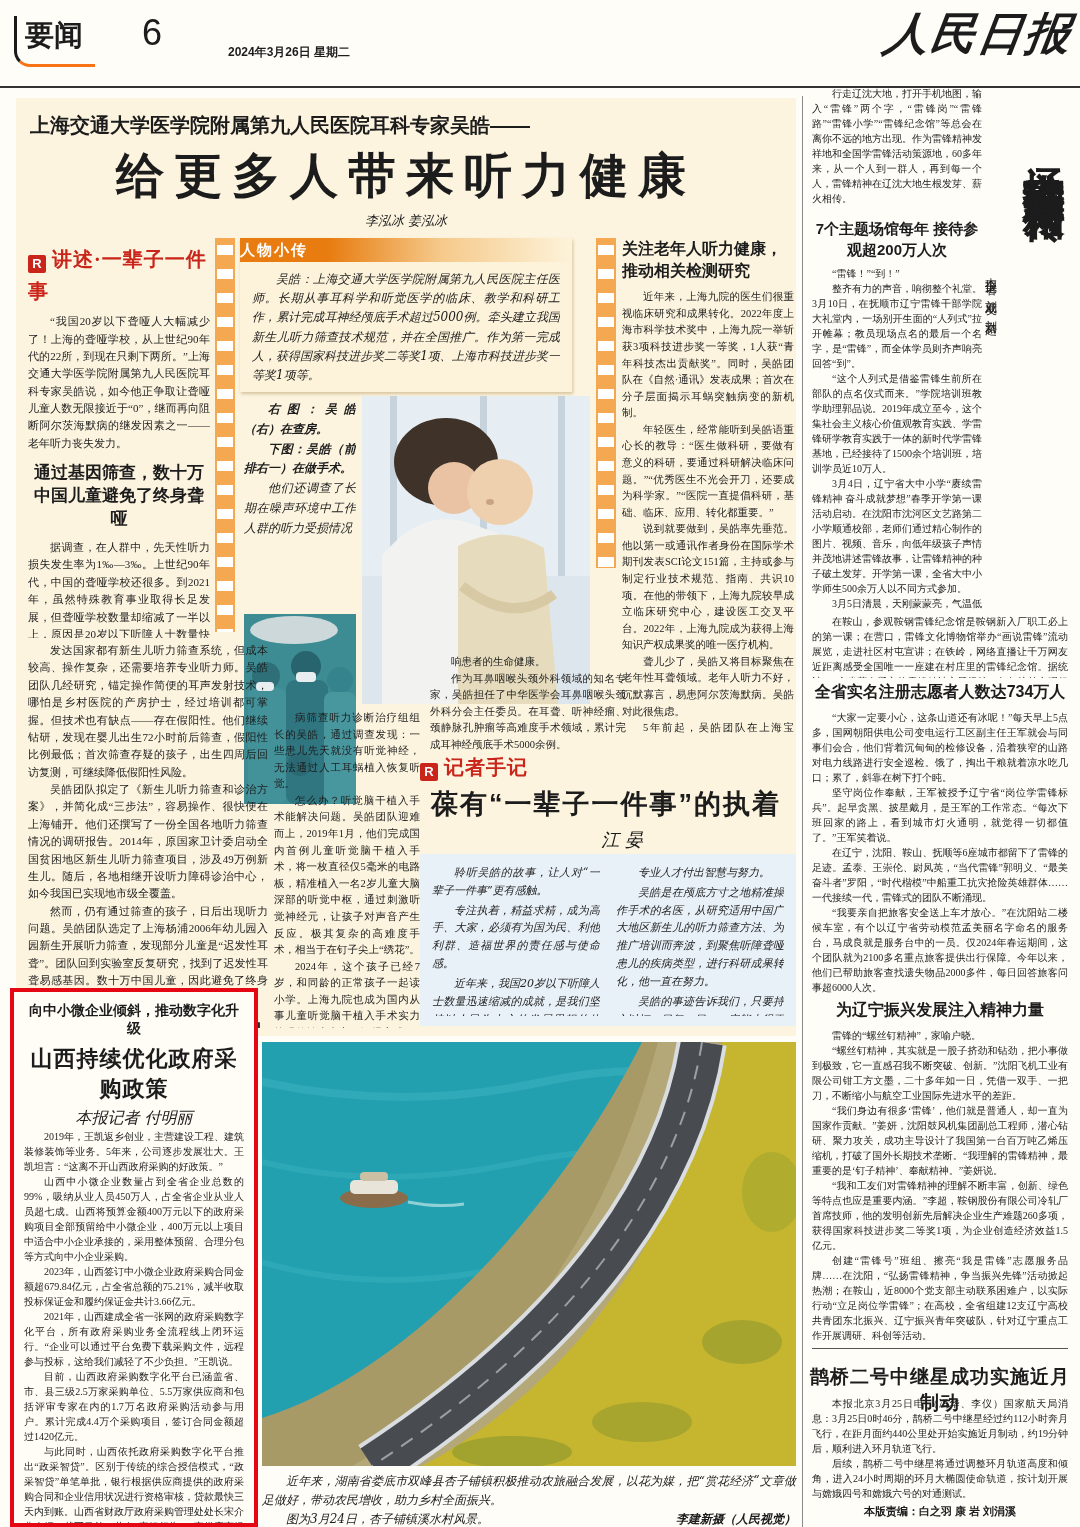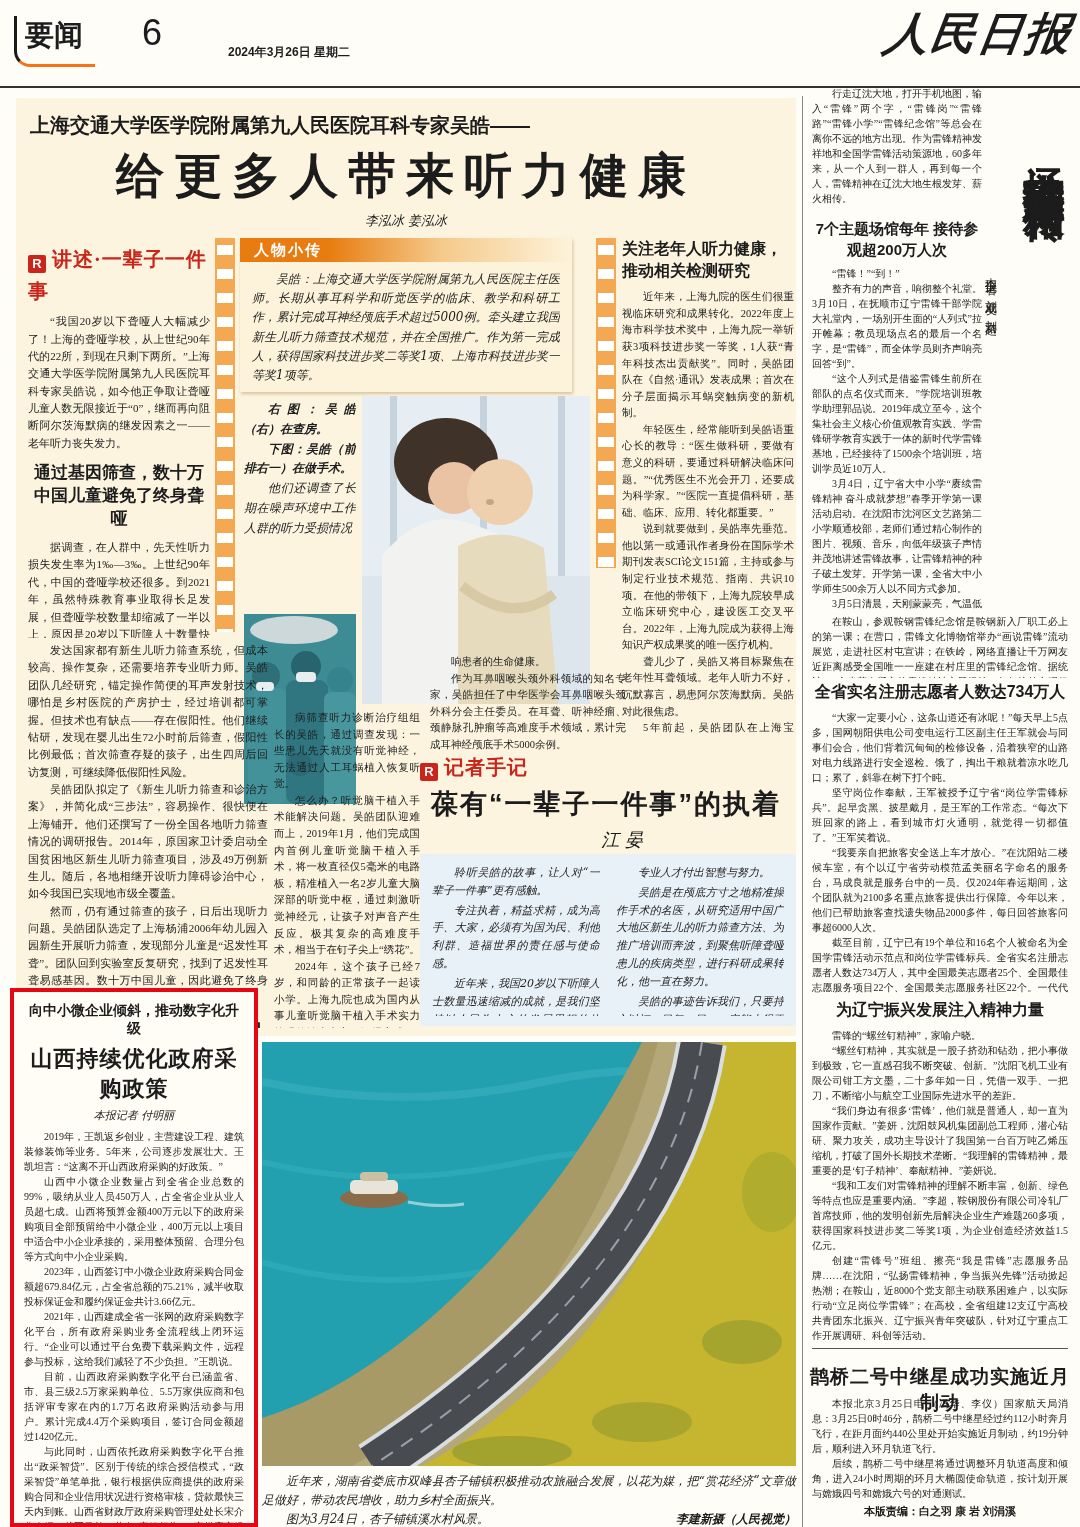--- a/index.html
+++ b/index.html
@@ -60,7 +60,7 @@
 
     <div class="abs" style="left:224px;top:140px;width:332px;height:154px;background:#fdf3da;box-shadow:1px 2px 3px rgba(150,110,40,.35);">
       <div style="height:24px;background:linear-gradient(to right,#e87c10 0 88px,#f5c98a 200px,#fdf3da);">
-        <span class="sans" style="color:#fff;font-weight:bold;font-size:15px;line-height:24px;padding-left:14px;letter-spacing:2px;">人物小传</span>
+        <span class="sans" style="color:#fff;font-weight:bold;font-size:15px;line-height:24px;letter-spacing:2px;">人物小传</span>
       </div>
       <div class="kai clip" style="margin:8px 12px;font-size:12px;line-height:1.6;text-indent:2em;text-align:justify;height:112px;">吴皓：上海交通大学医学院附属第九人民医院主任医师。长期从事耳科学和听觉医学的临床、教学和科研工作，累计完成耳神经颅底手术超过5000例。牵头建立我国新生儿听力筛查技术规范，并在全国推广。作为第一完成人，获得国家科技进步奖二等奖1项、上海市科技进步奖一等奖1项等。</div>
     </div>

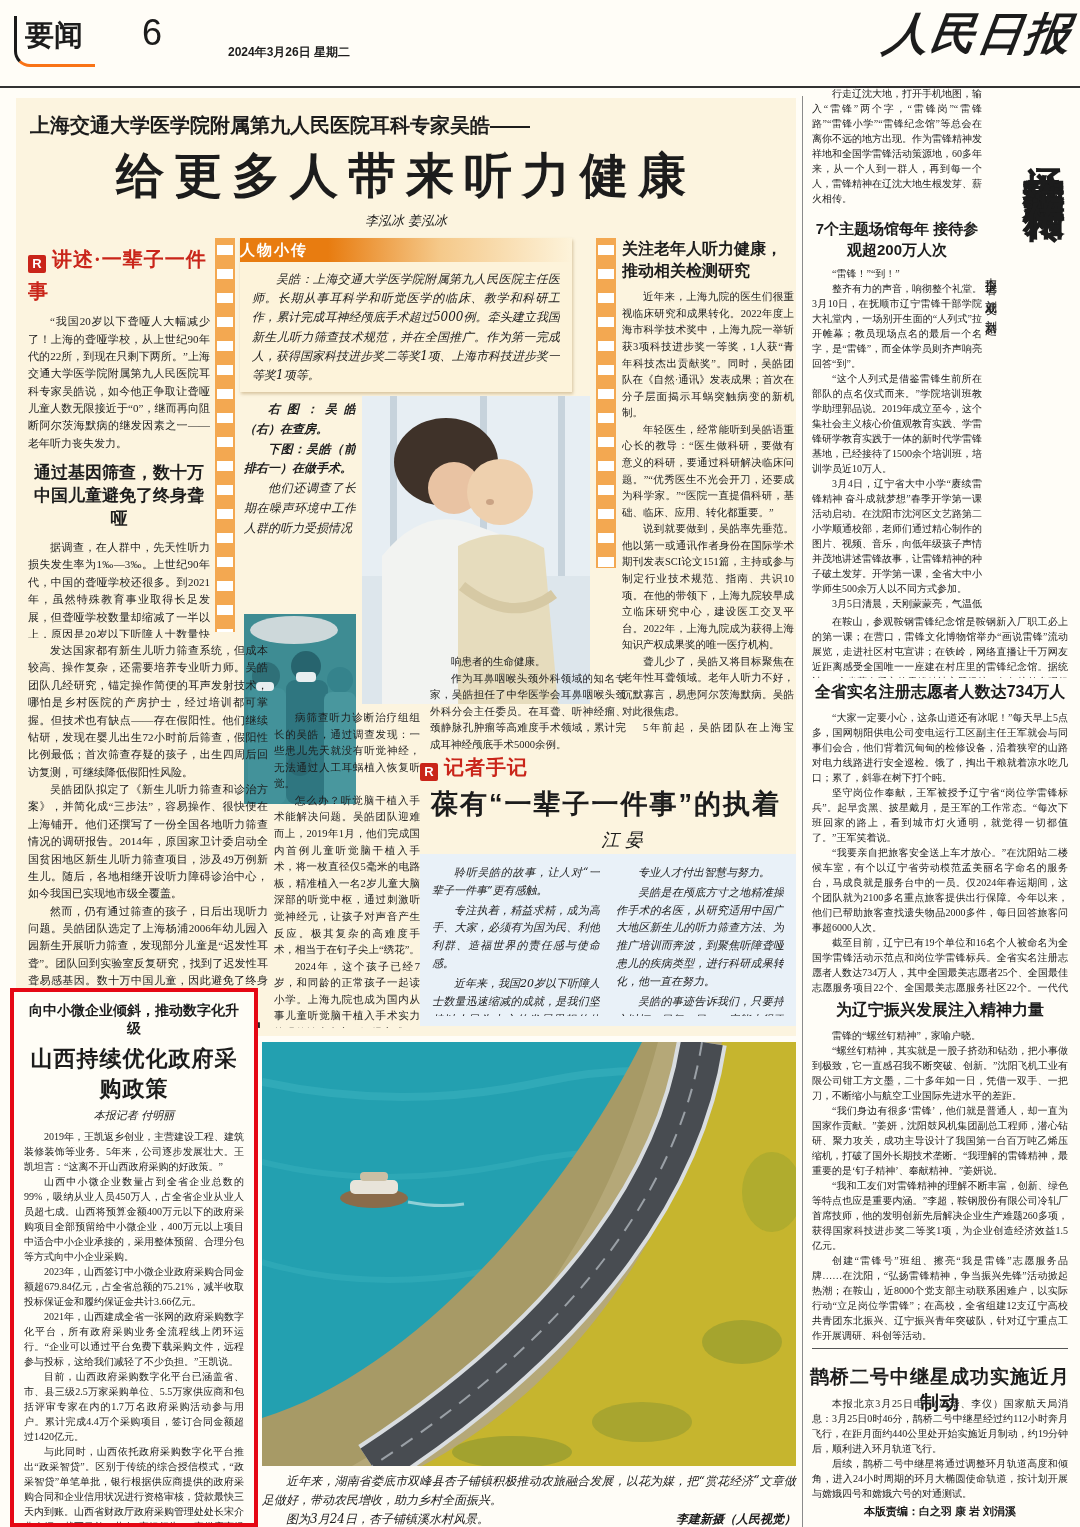--- a/index.html
+++ b/index.html
@@ -227,6 +227,7 @@
   <div class="abs side-txt clip" style="left:812px;top:710px;width:256px;height:286px;">
       <p class="para">“大家一定要小心，这条山道还有冰呢！”每天早上5点多，国网朝阳供电公司变电运行工区副主任王军就会与同事们会合，他们背着沉甸甸的检修设备，沿着狭窄的山路对电力线路进行安全巡检。饿了，掏出干粮就着凉水吃几口；累了，斜靠在树下打个盹。</p>
       <p class="para">坚守岗位作奉献，王军被授予辽宁省“岗位学雷锋标兵”。起早贪黑、披星戴月，是王军的工作常态。“每次下班回家的路上，看到城市灯火通明，就觉得一切都值了。”王军笑着说。</p>
+      <p class="para">在辽宁，沈阳、鞍山、抚顺等6座城市都留下了雷锋的足迹。孟泰、王崇伦、尉凤英，“当代雷锋”郭明义、“最美奋斗者”罗阳，“时代楷模”中船重工抗灾抢险英雄群体……一代接续一代，雷锋式的团队不断涌现。</p>
       <p class="para">“我要亲自把旅客安全送上车才放心。”在沈阳站二楼候车室，有个以辽宁省劳动模范孟美丽名字命名的服务台，马成良就是服务台中的一员。仅2024年春运期间，这个团队就为2100多名重点旅客提供出行保障。今年以来，他们已帮助旅客查找遗失物品2000多件，每日回答旅客问事超6000人次。</p>
       <p class="para">截至目前，辽宁已有19个单位和16名个人被命名为全国学雷锋活动示范点和岗位学雷锋标兵。全省实名注册志愿者人数达734万人，其中全国最美志愿者25个、全国最佳志愿服务项目22个、全国最美志愿服务社区22个。一代代人无私奉献，让雷锋精神在这片土地上历久弥新。</p>
     </div>

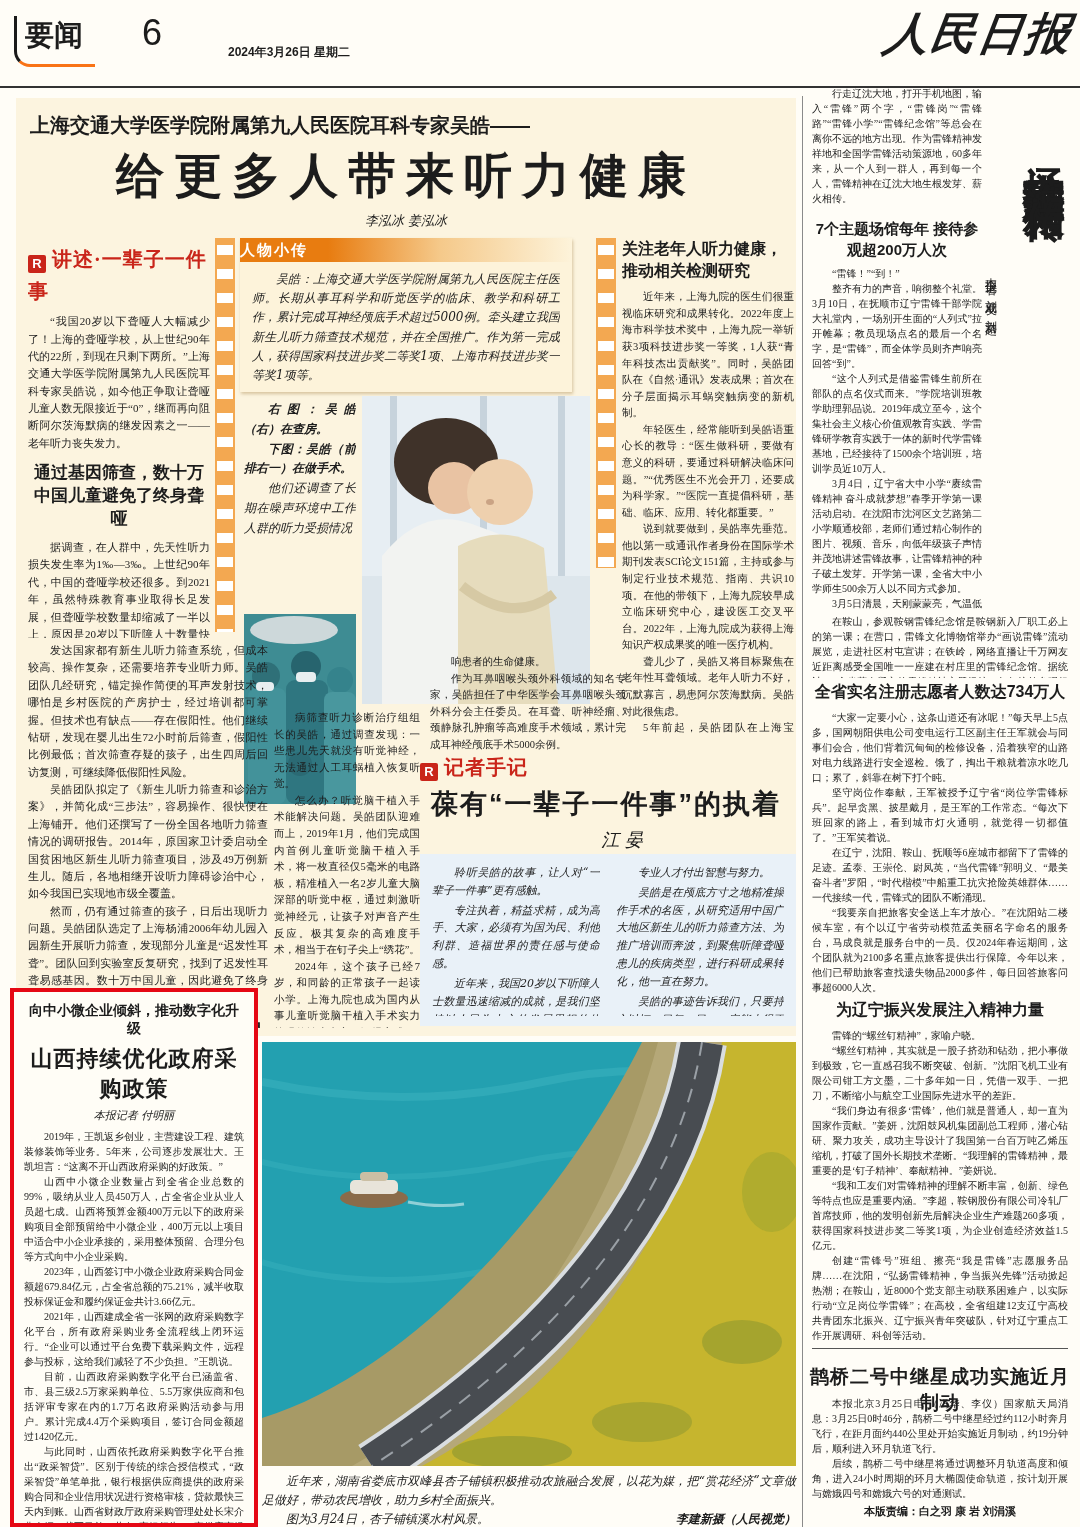--- a/index.html
+++ b/index.html
@@ -162,7 +162,7 @@
   <div class="abs clip" style="left:10px;top:988px;width:248px;height:539px;border:4px solid #e50814;background:#fffdf6;box-sizing:border-box;padding:8px 10px;">
     <div class="sans center" style="font-size:14px;font-weight:bold;margin-top:2px;">向中小微企业倾斜，推动数字化升级</div>
     <div class="sans center" style="font-size:22px;font-weight:bold;letter-spacing:1px;margin:6px 0 4px;">山西持续优化政府采购政策</div>
-    <div class="kai center" style="font-size:11px;margin-bottom:6px;">本报记者  付明丽</div>
+    <div class="kai center" style="font-size:16px;margin-bottom:0;">本报记者  付明丽</div>
     <div class="body-txt" style="font-size:10px;line-height:1.5;">
         <p class="para">2019年，王凯返乡创业，主营建设工程、建筑装修装饰等业务。5年来，公司逐步发展壮大。王凯坦言：“这离不开山西政府采购的好政策。”</p>
         <p class="para">山西中小微企业数量占到全省企业总数的99%，吸纳从业人员450万人，占全省企业从业人员超七成。山西将预算金额400万元以下的政府采购项目全部预留给中小微企业，400万元以上项目中适合中小企业承接的，采用整体预留、合理分包等方式向中小企业采购。</p>

